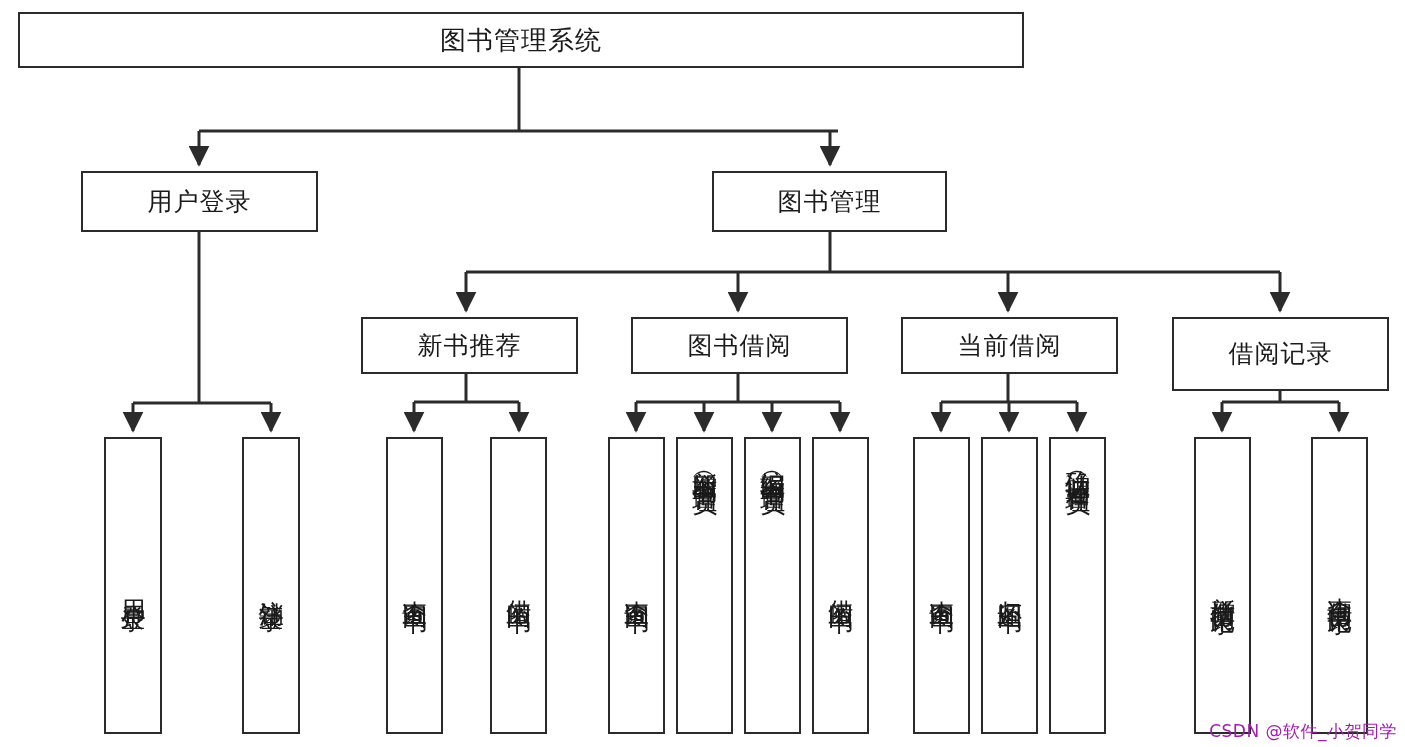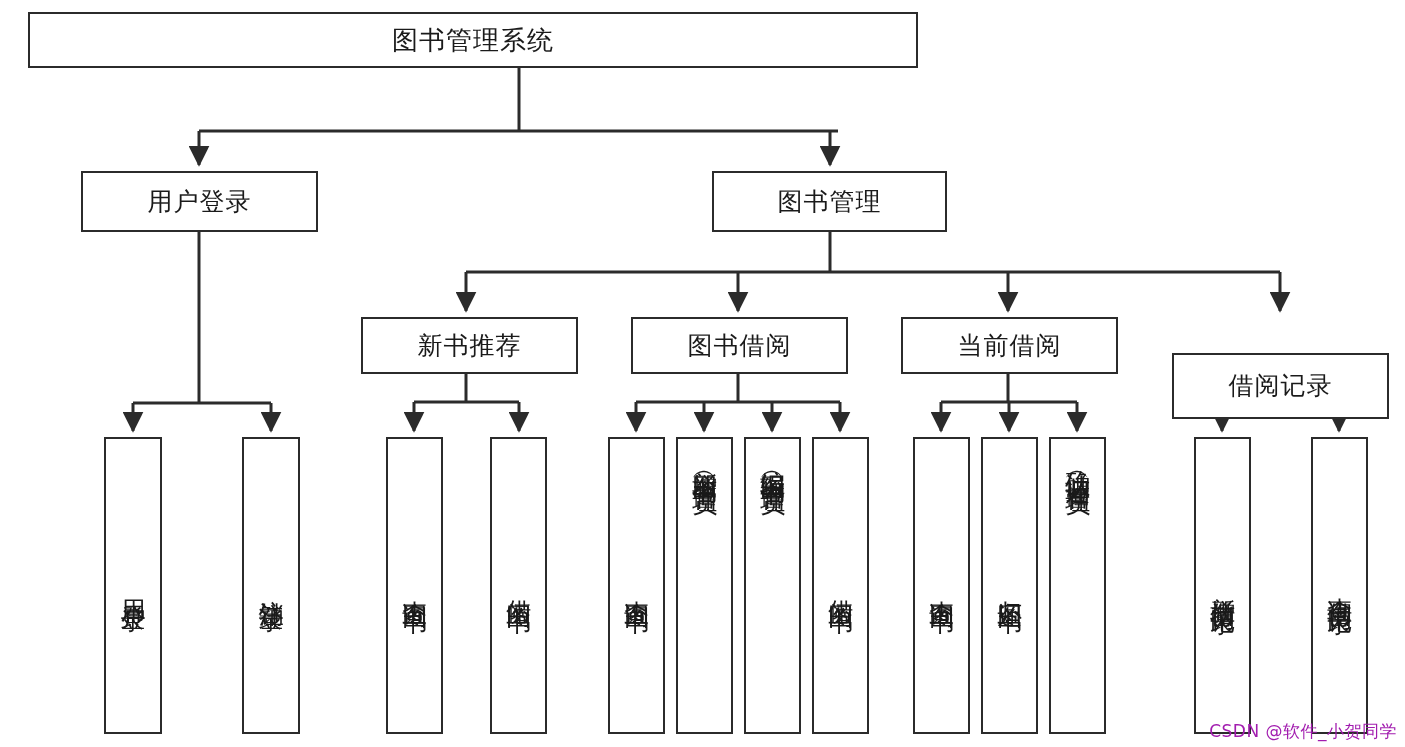--- a/index.html
+++ b/index.html
@@ -133,7 +133,7 @@
     </g>
   </svg>
 
-  <div class="node horiz root" style="left:28px; top:12px; width:890px; height:56px;">
+  <div class="node horiz root" style="left:18px; top:12px; width:1006px; height:56px;">
     <span class="node-label">图书管理系统</span>
   </div>
 

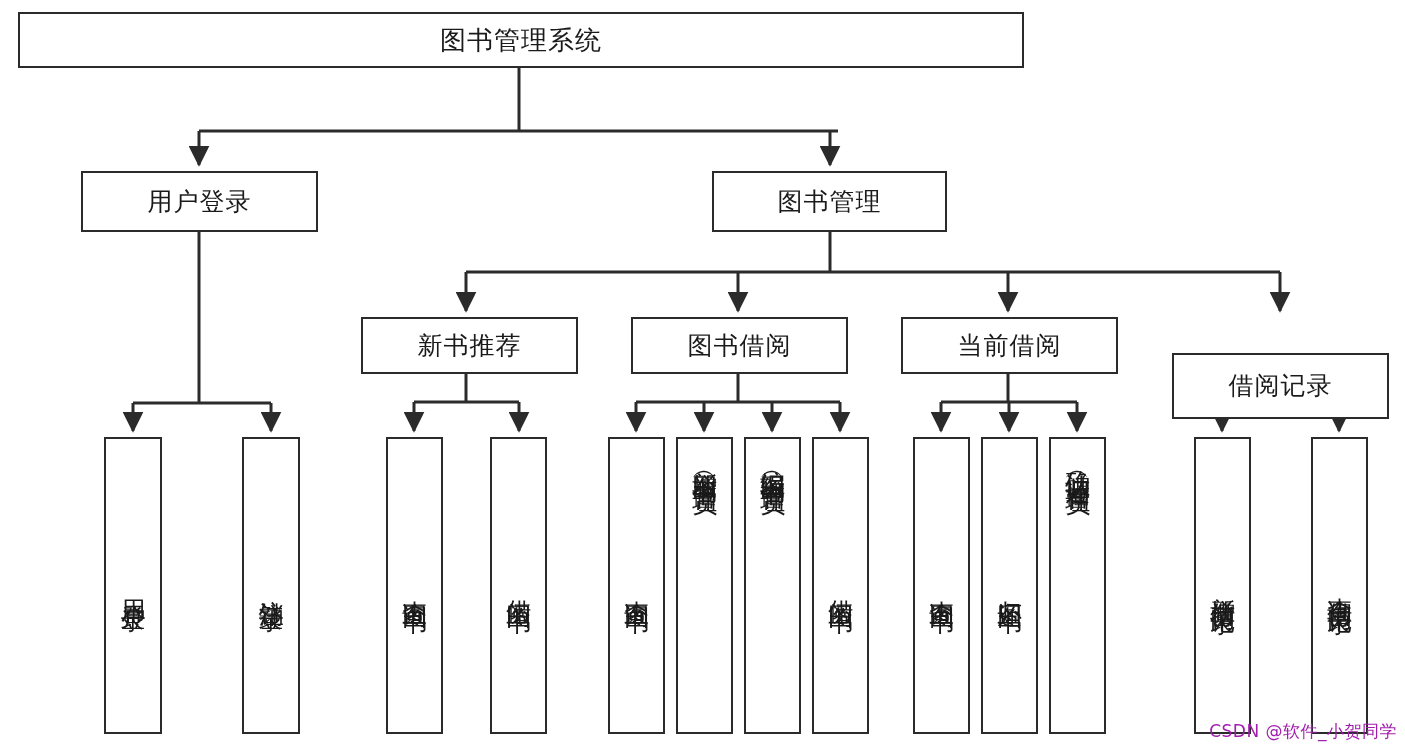--- a/index.html
+++ b/index.html
@@ -157,7 +157,7 @@
     <span class="node-label">图书借阅</span>
   </div>
 
-  <div class="node horiz" style="left:1172px; top:317px; width:217px; height:66px;margin-top:36px;">
+  <div class="node horiz" style="left:1172px; top:317px; width:217px; height:74px;">
     <span class="node-label">借阅记录</span>
   </div>
 

